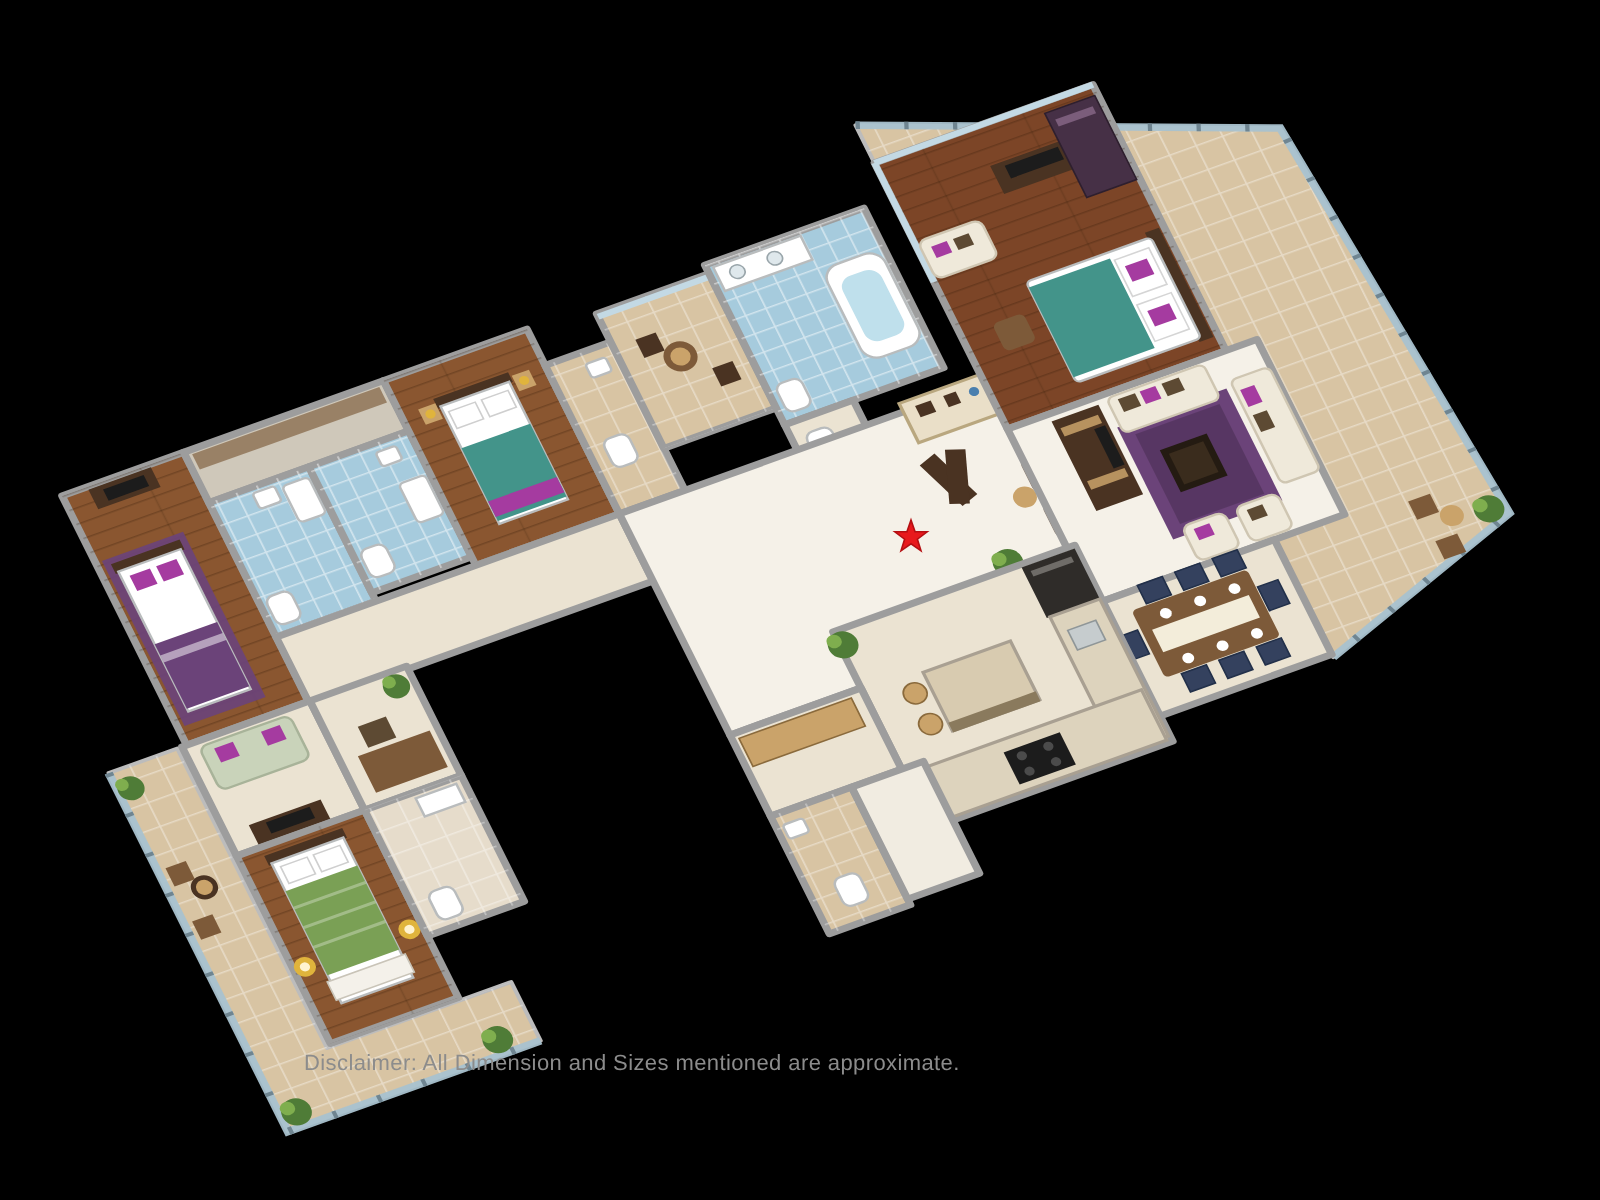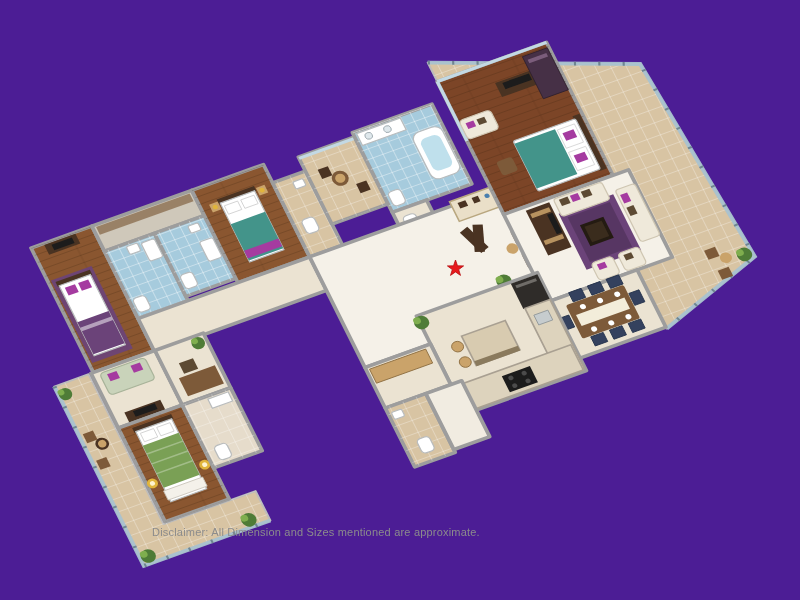--- a/index.html
+++ b/index.html
@@ -3,7 +3,7 @@
 <meta charset="utf-8">
 <style>
   html,body{margin:0;padding:0;background:#ffffff;}
-  .stage{position:relative;width:800px;height:600px;background:#4c1d95;overflow:hidden;
+  .stage{position:relative;width:800px;height:600px;background:#000000;overflow:hidden;
          font-family:"Liberation Sans", sans-serif;}
   .stage svg{position:absolute;left:0;top:0;}
   .disclaimer{position:absolute;left:152px;top:526px;font-size:11px;letter-spacing:.2px;

